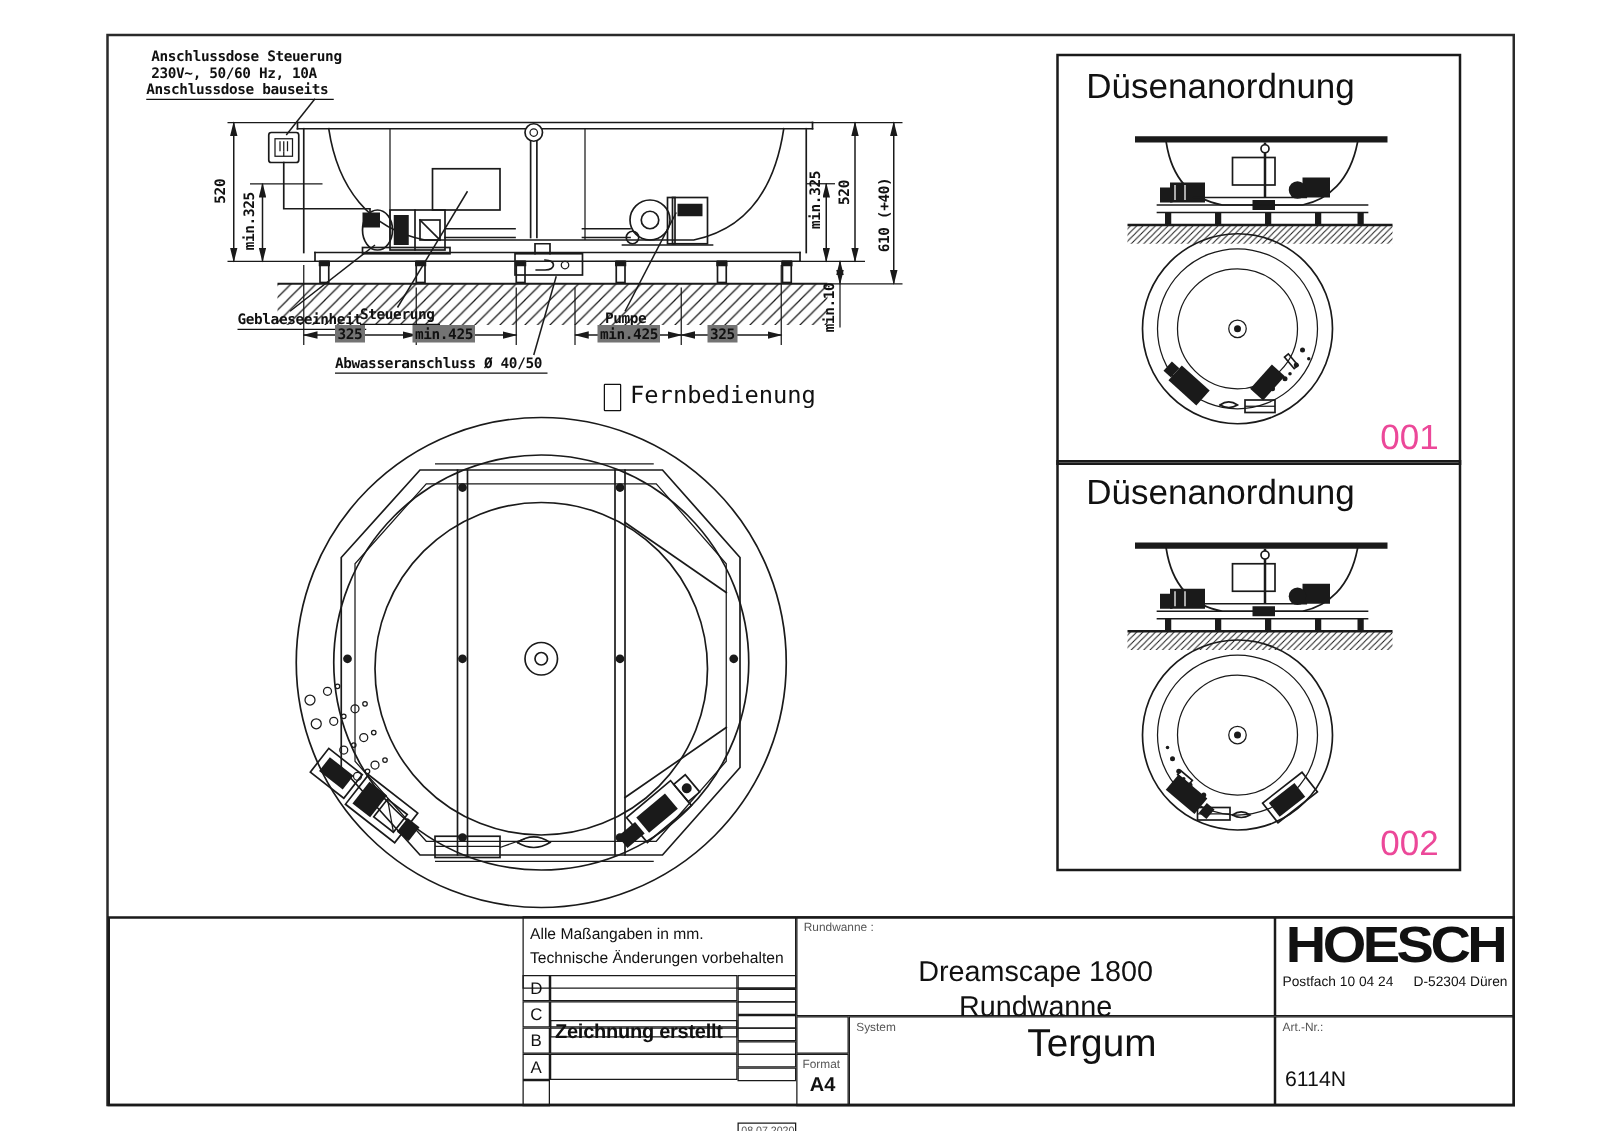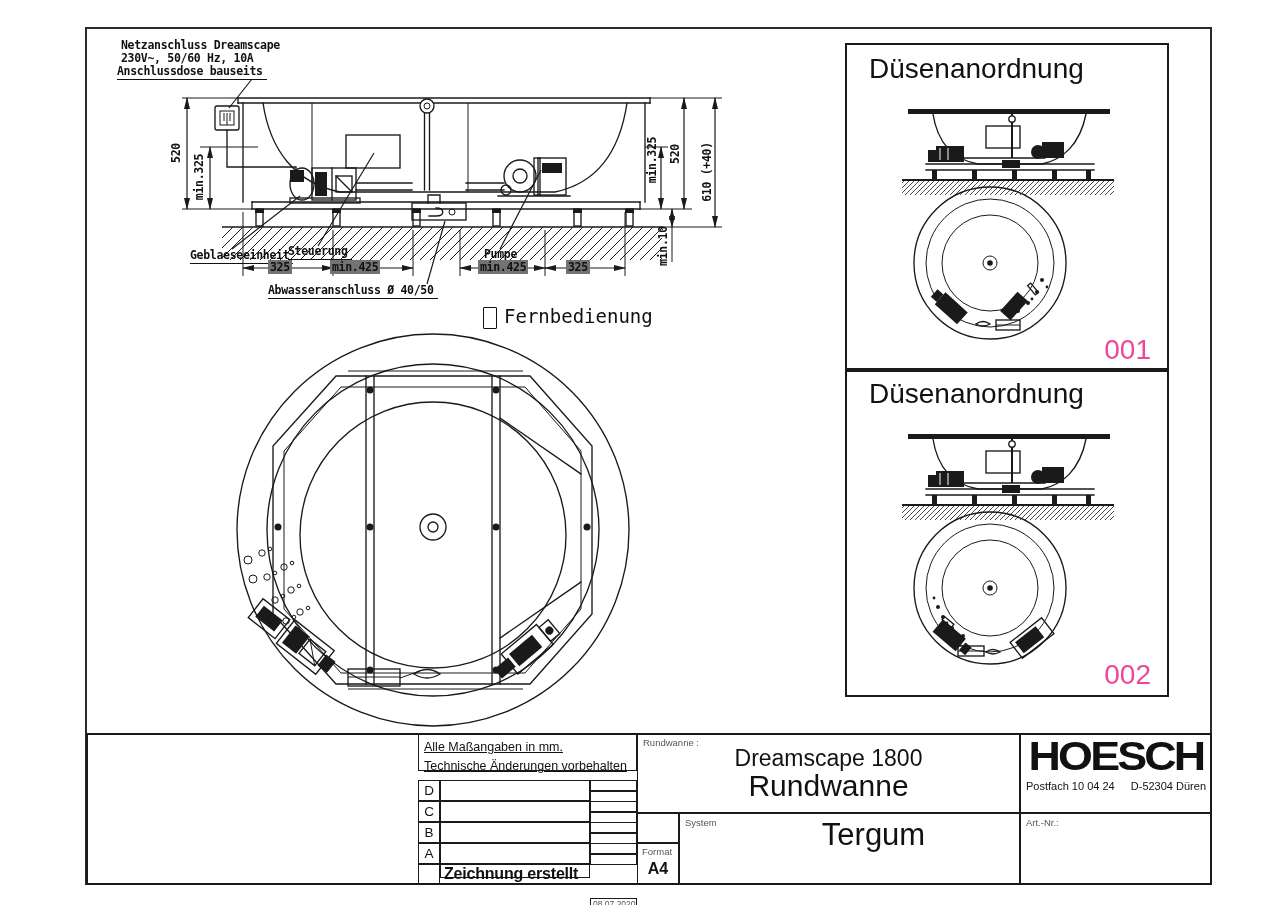--- a/index.html
+++ b/index.html
@@ -340,7 +340,7 @@
     </g>
   </svg>
 
-  <div class="cad" style="left:121px;top:38px;">Netzanschluss Dreamscape</div>
+  <div class="cad" style="left:121px;top:38px;">Anschlussdose Steuerung</div>
   <div class="cad" style="left:121px;top:51px;">230V~, 50/60 Hz, 10A</div>
   <div class="cad underln" style="left:117px;top:64px;">Anschlussdose bauseits</div>
 

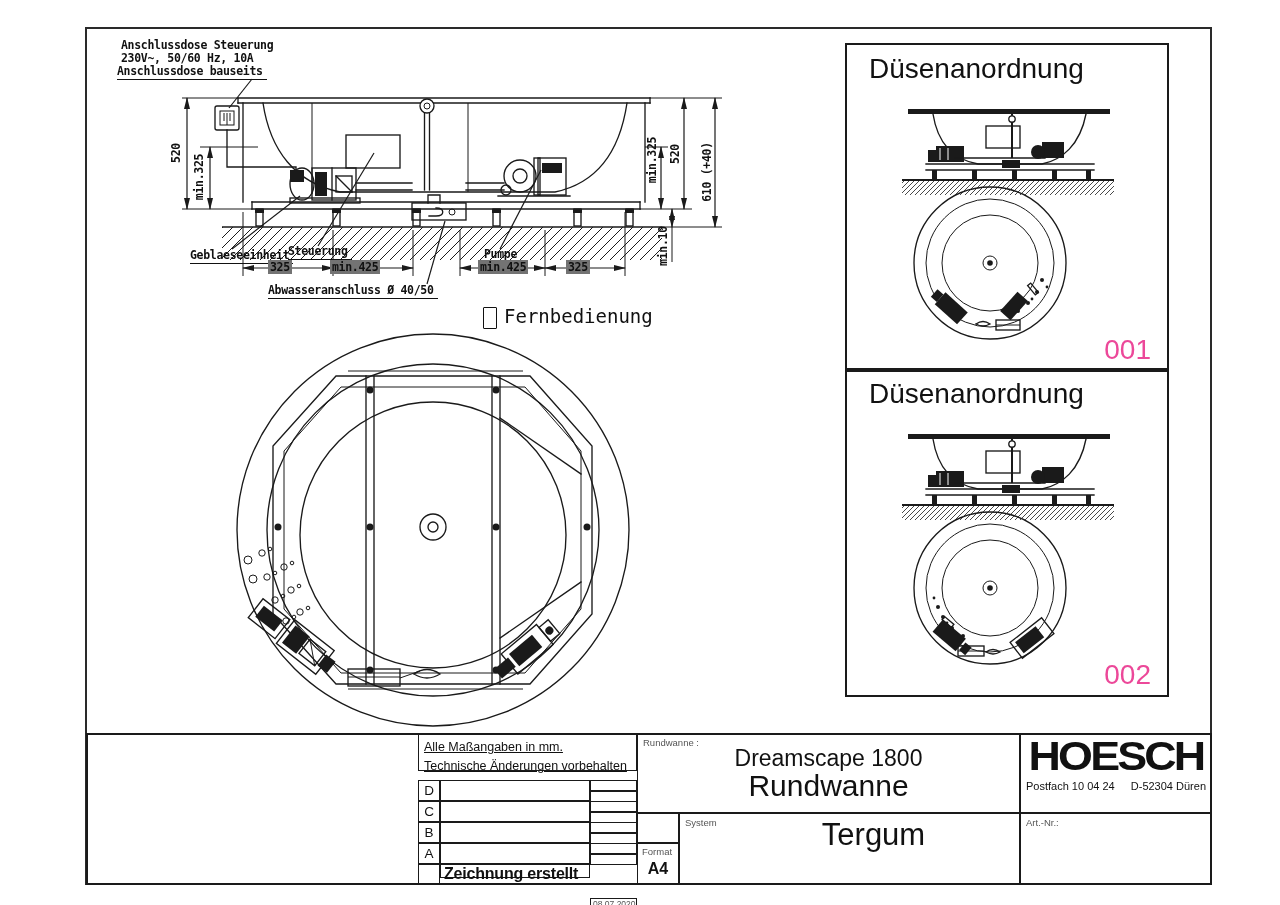--- a/index.html
+++ b/index.html
@@ -375,7 +375,7 @@
 
   <div class="cell" style="left:86px;top:733px;width:1126px;height:152px;border-width:2px;"></div>
 
-  <div class="cell" style="left:418px;top:733px;width:219px;height:38px;text-decoration:underline;">
+  <div class="cell" style="left:418px;top:733px;width:219px;height:58px;">
     <div style="padding:4px 0 0 5px;font-size:12.5px;line-height:1.55;">
       <div>Alle Maßangaben in mm.</div>
       <div>Technische Änderungen vorbehalten</div>

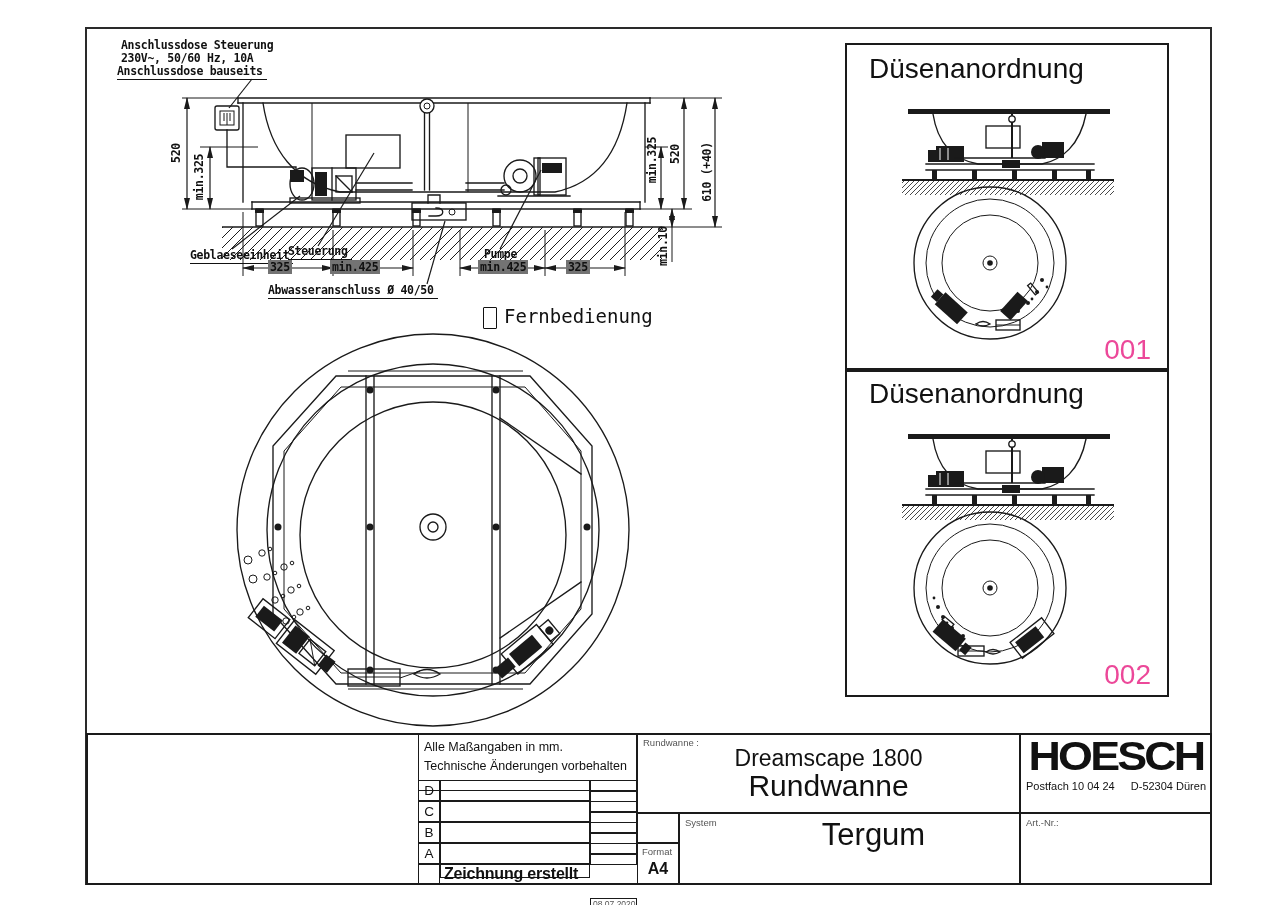--- a/index.html
+++ b/index.html
@@ -415,7 +415,7 @@
 
   <div class="cell" style="left:637px;top:733px;width:383px;height:80px;">
     <div class="minilbl">Rundwanne :</div>
-    <div style="text-align:center;font-size:23px;margin-top:10px;line-height:28px;">Dreamscape 1800</div>
+    <div style="text-align:center;font-size:23px;margin-top:29px;line-height:28px;">Dreamscape 1800</div>
     <div style="text-align:center;font-size:30px;line-height:28px;">Rundwanne</div>
   </div>
 

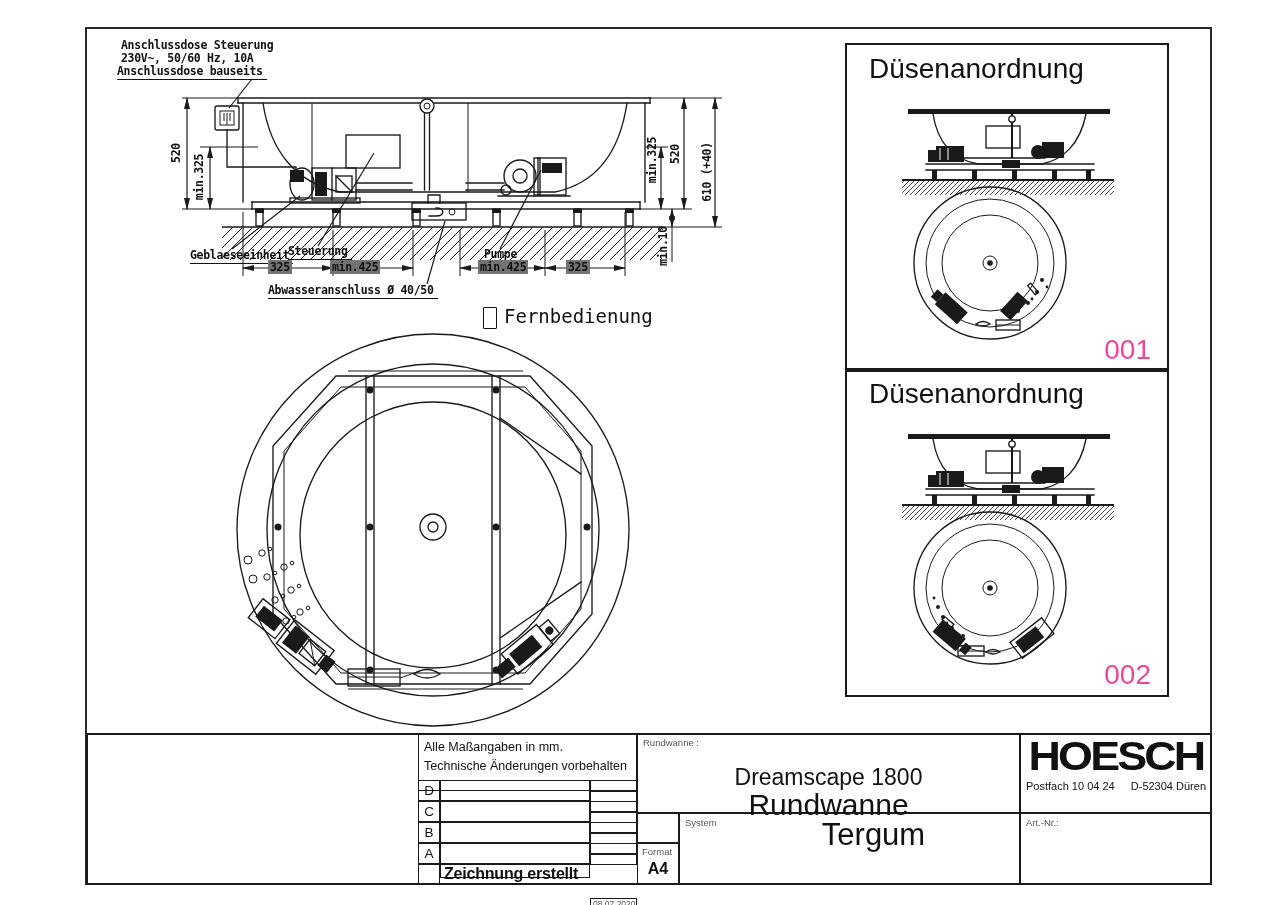--- a/index.html
+++ b/index.html
@@ -416,7 +416,7 @@
   <div class="cell" style="left:637px;top:733px;width:383px;height:80px;">
     <div class="minilbl">Rundwanne :</div>
     <div style="text-align:center;font-size:23px;margin-top:29px;line-height:28px;">Dreamscape 1800</div>
-    <div style="text-align:center;font-size:30px;line-height:28px;">Rundwanne</div>
+    <div style="text-align:center;font-size:23px;line-height:28px;">Rundwanne</div>
   </div>
 
   <div class="cell" style="left:679px;top:813px;width:341px;height:72px;">

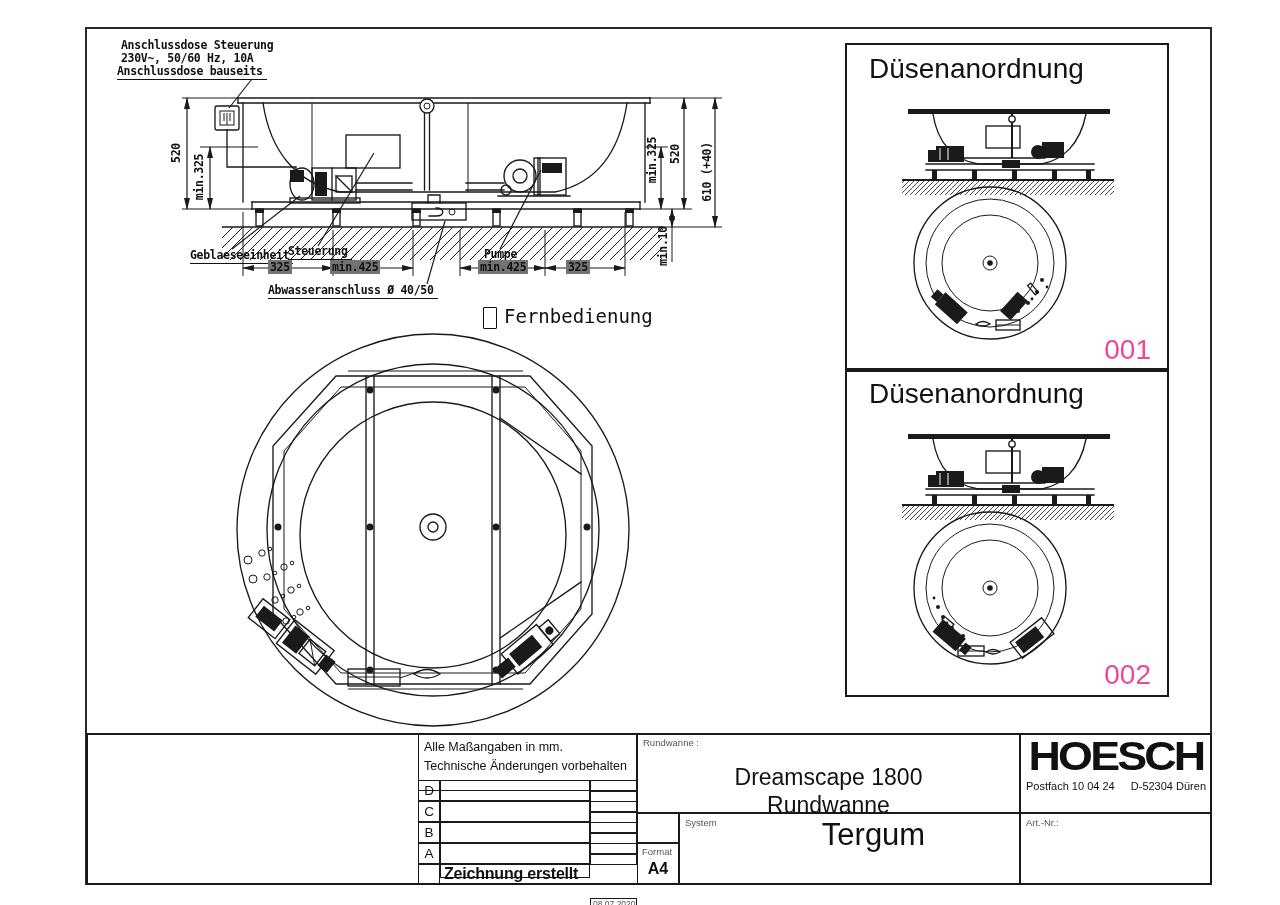--- a/index.html
+++ b/index.html
@@ -399,7 +399,7 @@
   <div class="cell" style="left:590px;top:853.5px;width:47px;height:11px;border-width:1px;"></div>
 
   <div class="cell" style="left:418px;top:864px;width:22px;height:21px;"></div>
-  <div class="cell" style="left:440px;top:864px;width:150px;height:14px;">
+  <div class="cell" style="left:440px;top:816px;width:150px;height:14px;">
     <span style="font-size:16px;font-weight:bold;letter-spacing:-0.2px;padding-left:3px;line-height:18px;display:inline-block;">Zeichnung erstellt</span>
   </div>
   <div class="cell" style="left:590px;top:864px;width:47px;height:21px;margin-top:34px;">

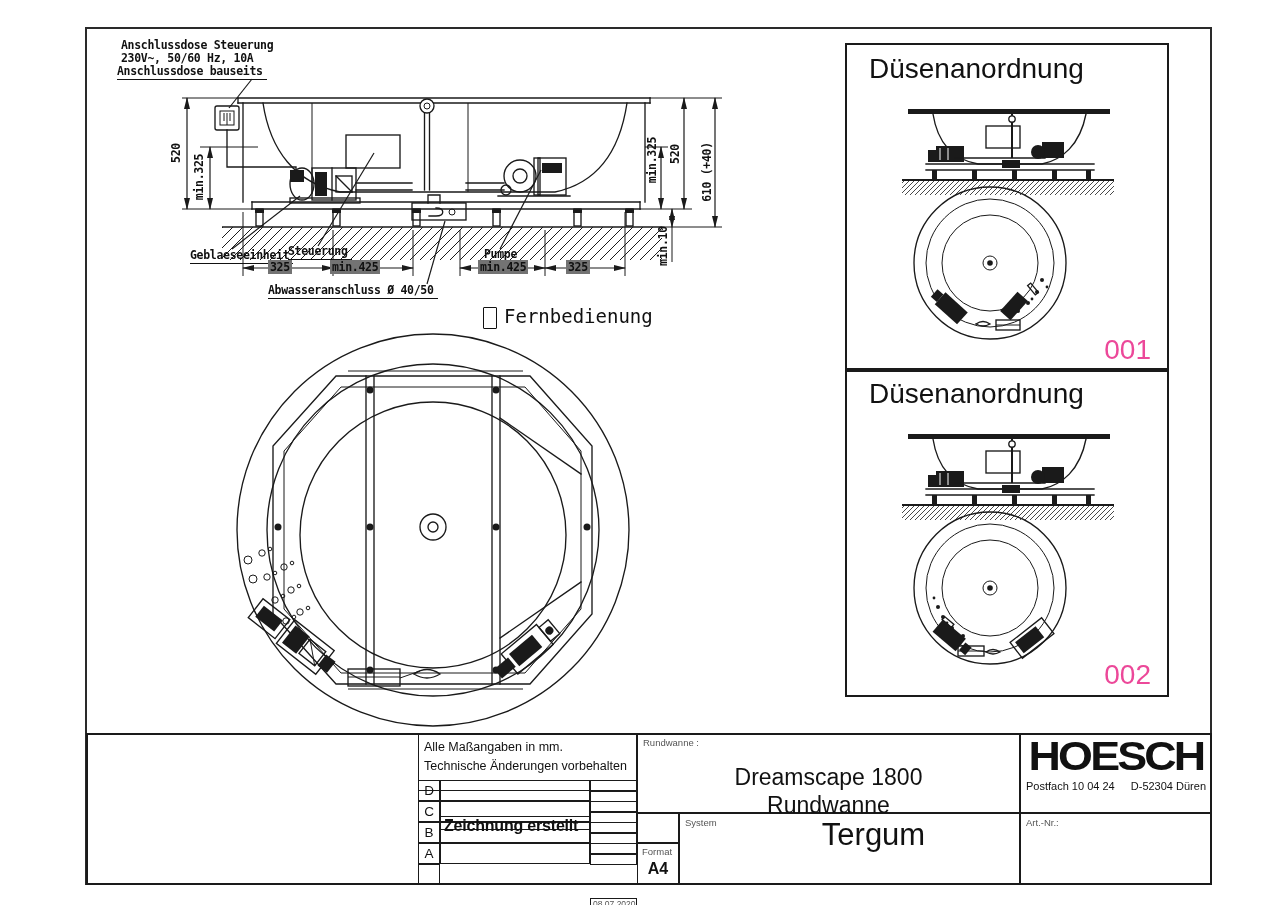--- a/index.html
+++ b/index.html
@@ -434,6 +434,7 @@
 
   <div class="cell" style="left:1020px;top:813px;width:192px;height:72px;">
     <div class="minilbl">Art.-Nr.:</div>
+    <div style="font-size:17px;padding:40px 0 0 7px;">6114N</div>
   </div>
 
 </div>

